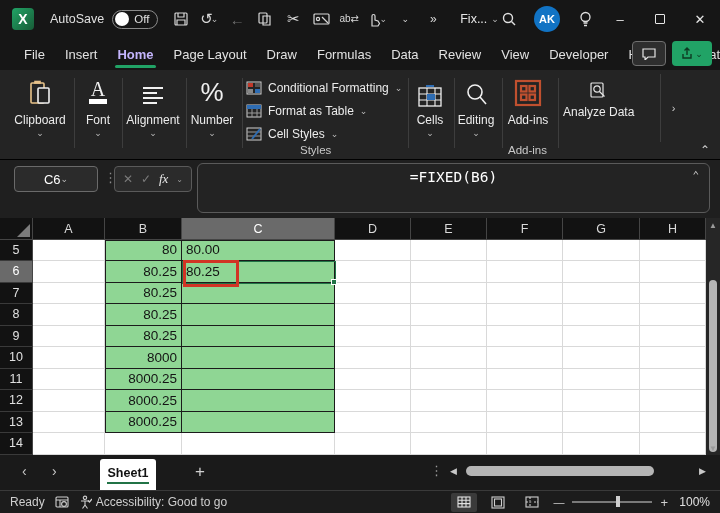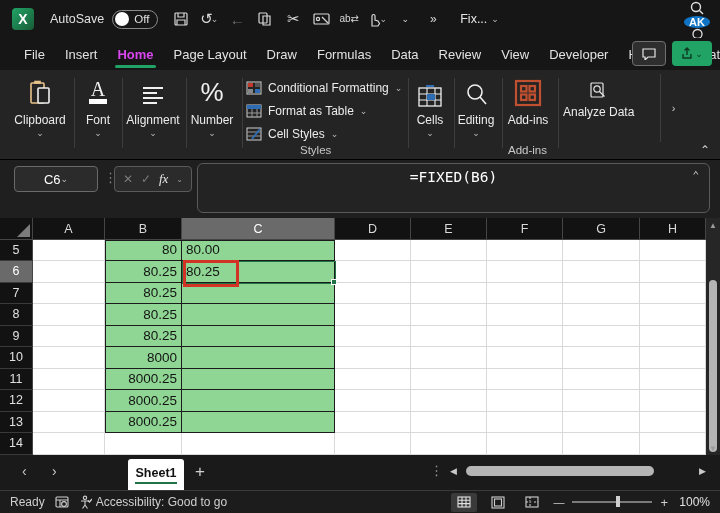--- a/index.html
+++ b/index.html
@@ -25,7 +25,7 @@
   .qat-btn.disabled { color:#6e6e6e; }
   .mini-chev { font-size:9px; color:#bdbdbd; margin-left:-2px; }
   .doc-dd { display:flex; align-items:center; margin-left:14px; color:#e6e6e6; font-size:12.5px; gap:6px; }
-  .tb-right { position:absolute; right:0; top:0; height:38px; display:flex; align-items:center;flex-direction:column; }
+  .tb-right { position:absolute; right:0; top:0; height:38px; display:flex; align-items:center; }
   .tb-ic { width:30px; height:30px; display:flex; align-items:center; justify-content:center; color:#e0e0e0; }
   .avatar { width:26px; height:26px; border-radius:50%; background:#1173C4; color:#fff;
     font-size:11px; font-weight:bold; display:flex; align-items:center; justify-content:center; margin:0 10px; }

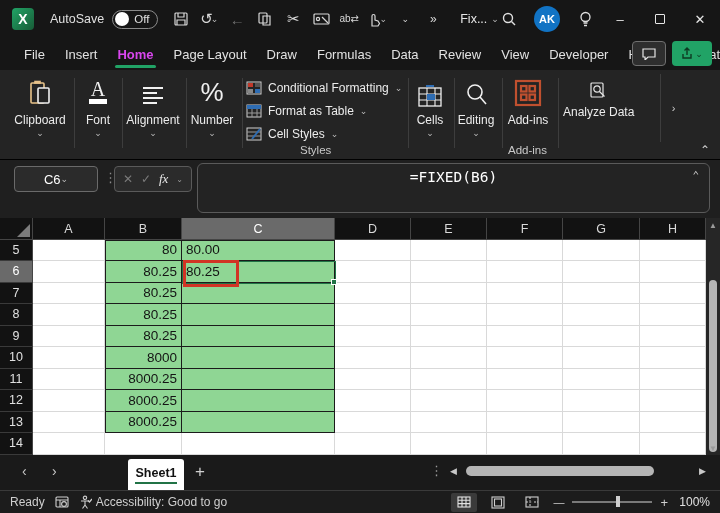--- a/index.html
+++ b/index.html
@@ -38,7 +38,7 @@
   #menu-tabs { display:flex; align-items:center; height:100%; margin-left:14px; }
   .menu-tab { position:relative; height:100%; display:flex; align-items:center;
     padding:0 10px; font-size:13px; color:#e2e2e2; white-space:nowrap; }
-  .menu-tab.active { font-weight:bold; color:#d946ef; }
+  .menu-tab.active { font-weight:bold; color:#c4b5fd; }
   .menu-tab.active::after { content:""; position:absolute; left:8px; right:8px; bottom:2px;
     height:3px; background:#21A366; border-radius:2px; }
   .menu-right { position:absolute; right:8px; top:41px; display:flex; gap:6px; }

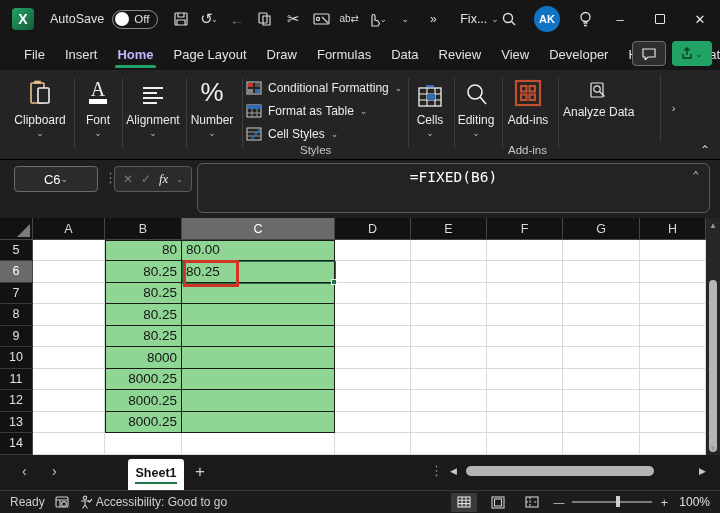--- a/index.html
+++ b/index.html
@@ -121,7 +121,7 @@
   #tabbar { position:absolute; left:0; top:455px; width:720px; height:35px; background:#1a1a1a; }
   .sheet-nav { position:absolute; top:8px; color:#c9c9c9; font-size:14px; }
   .sheet-tab { position:absolute; left:100px; top:4px; width:56px; height:31px; background:#fff;
-    border-radius:3px 3px 0 0; display:flex; flex-direction:column; align-items:center; justify-content:center;margin-left:28px; }
+    border-radius:3px 3px 0 0; display:flex; flex-direction:column; align-items:center; justify-content:center; }
   .sheet-tab .lbl { color:#111; font-size:12.5px; font-weight:bold; }
   .sheet-tab .under { width:42px; height:2px; background:#217346; margin-top:2px; }
   .add-sheet { position:absolute; left:188px; top:5px; color:#d0d0d0; font-size:17px; width:24px; height:24px;

